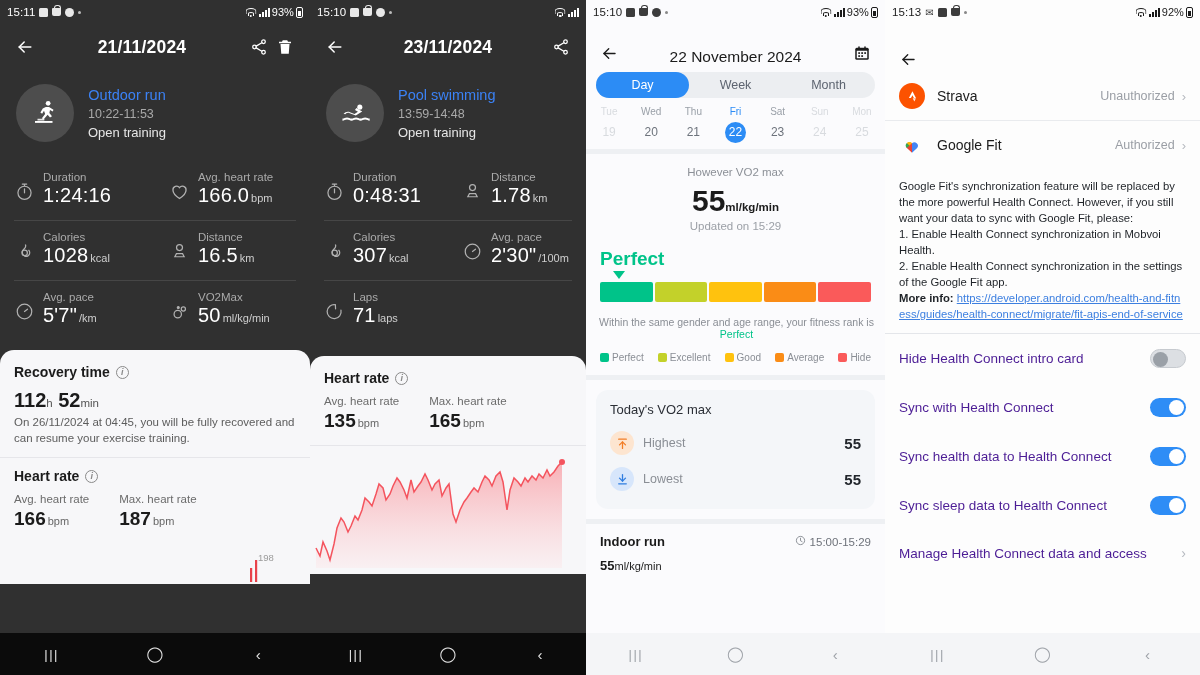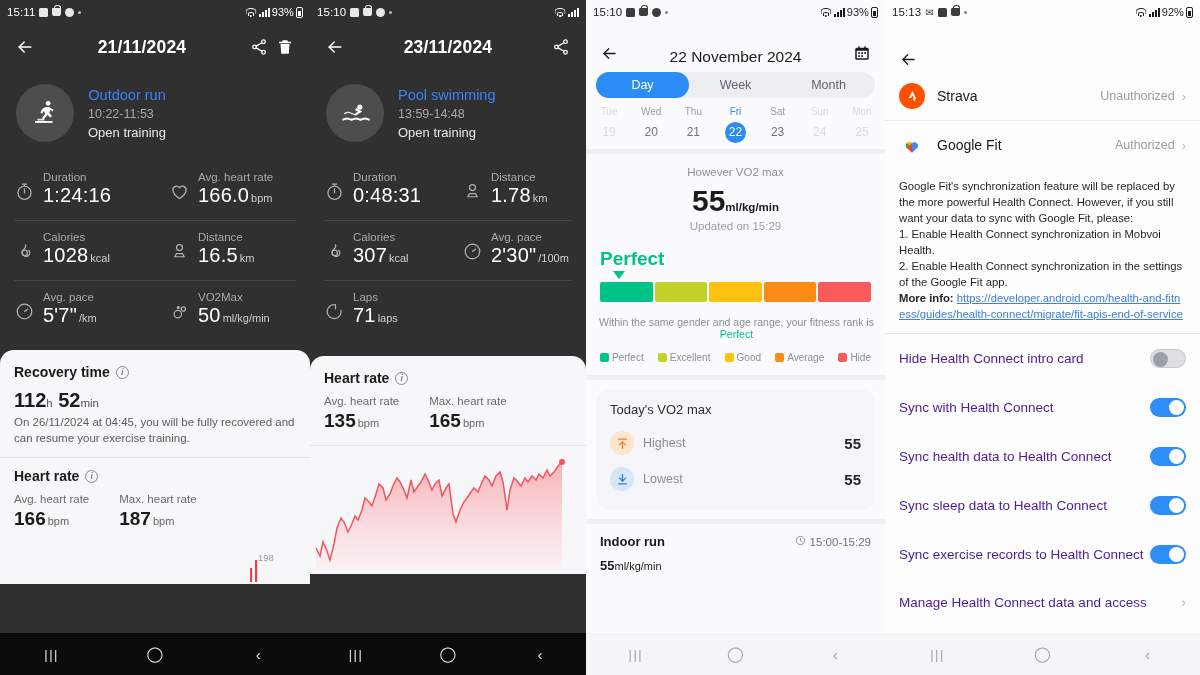--- a/index.html
+++ b/index.html
@@ -812,12 +812,6 @@
         </span>
     </div>
     <div class="srow">
-      <span class="sl">Sync exercise records to Health Connect</span>
-      <span class="toggle on">
-          <span class="kn"></span>
-        </span>
-    </div>
-    <div class="srow">
       <span class="sl">Manage Health Connect data and access</span>
       <span class="mchev">›</span>
     </div>

